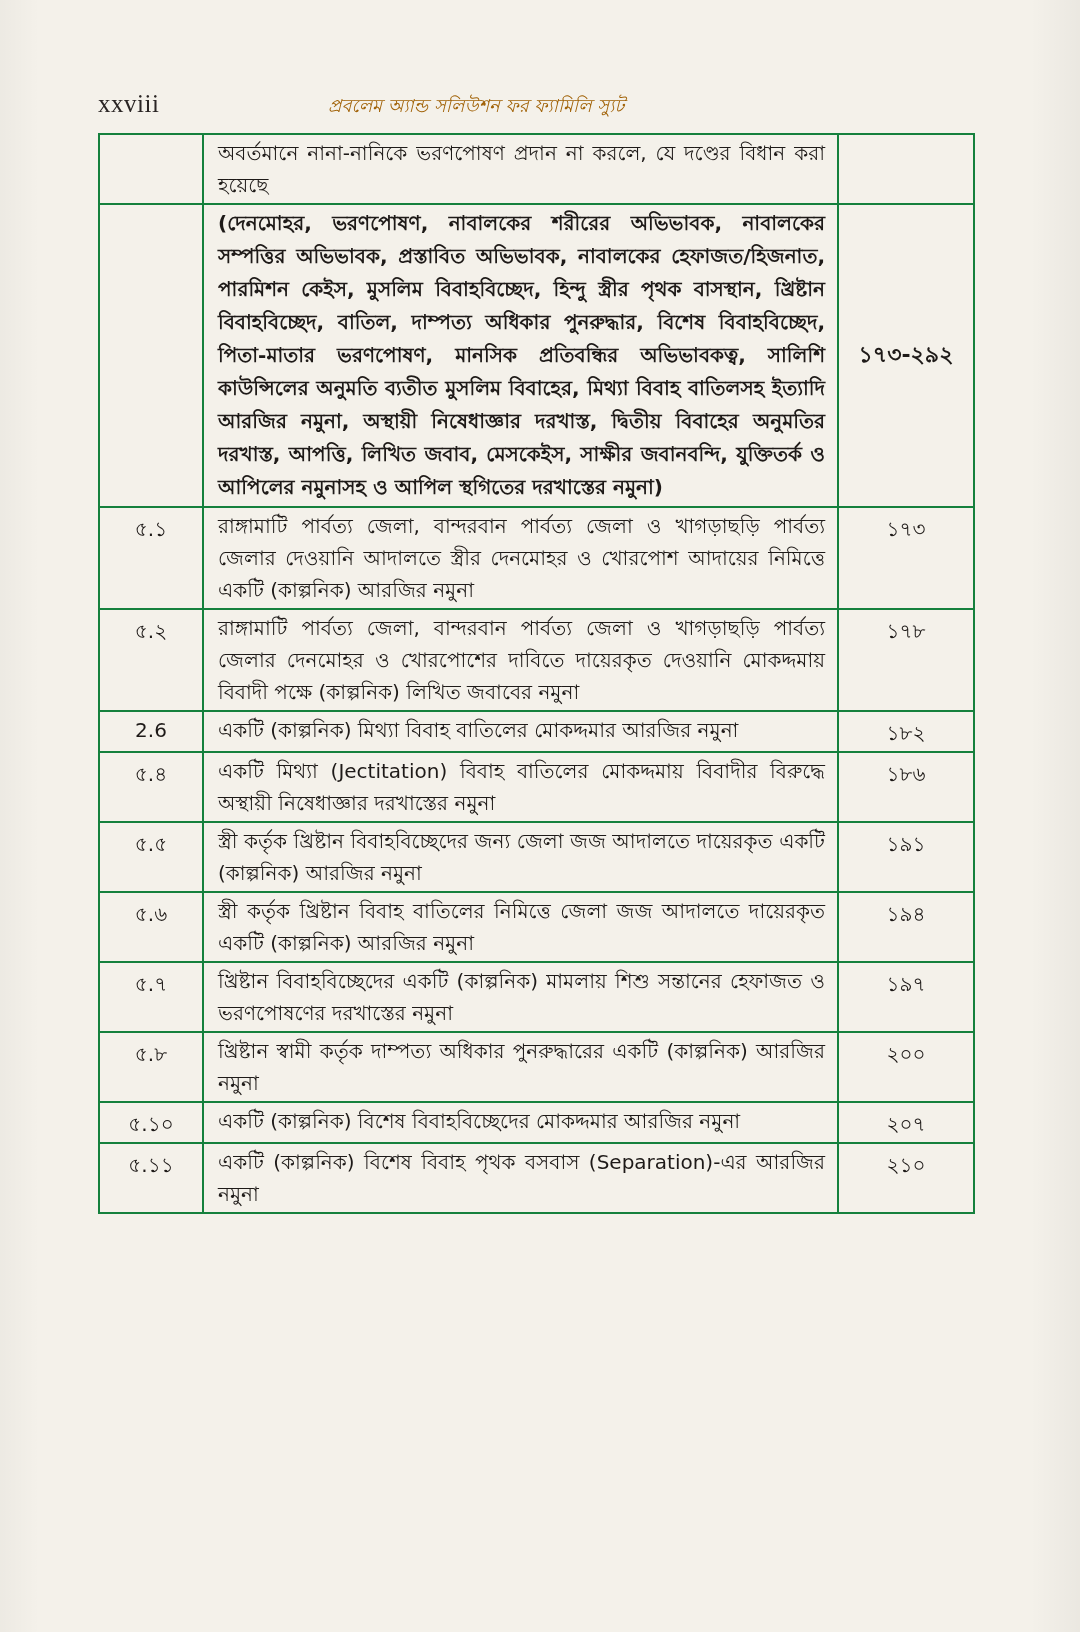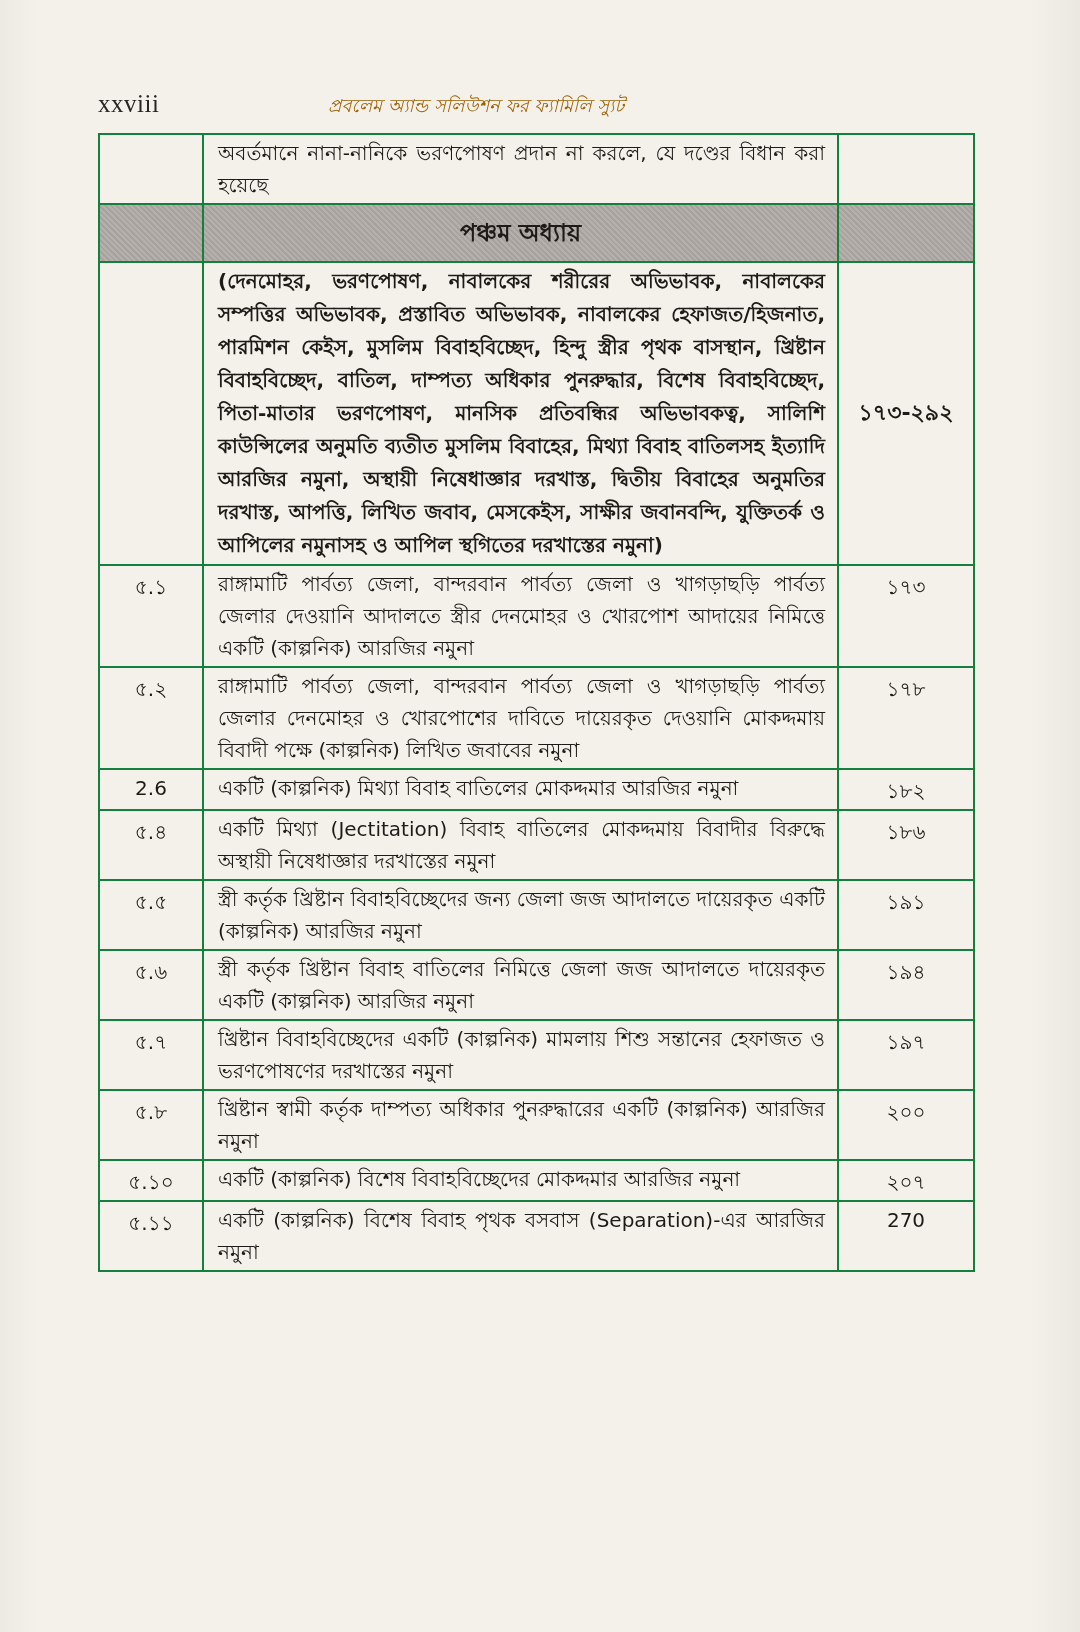--- a/index.html
+++ b/index.html
@@ -125,11 +125,6 @@
       <td class="title">অবর্তমানে নানা-নানিকে ভরণপোষণ প্রদান না করলে, যে দণ্ডের বিধান করা হয়েছে</td>
       <td class="page"></td>
     </tr>
-    <tr class="chapter">
-      <td></td>
-      <td class="title">পঞ্চম অধ্যায়</td>
-      <td></td>
-    </tr>
     <tr class="summary">
       <td class="num"></td>
       <td class="title">(দেনমোহর, ভরণপোষণ, নাবালকের শরীরের অভিভাবক, নাবালকের সম্পত্তির অভিভাবক, প্রস্তাবিত অভিভাবক, নাবালকের হেফাজত/হিজনাত, পারমিশন কেইস, মুসলিম বিবাহবিচ্ছেদ, হিন্দু স্ত্রীর পৃথক বাসস্থান, খ্রিষ্টান বিবাহবিচ্ছেদ, বাতিল, দাম্পত্য অধিকার পুনরুদ্ধার, বিশেষ বিবাহবিচ্ছেদ, পিতা-মাতার ভরণপোষণ, মানসিক প্রতিবন্ধির অভিভাবকত্ব, সালিশি কাউন্সিলের অনুমতি ব্যতীত মুসলিম বিবাহের, মিথ্যা বিবাহ বাতিলসহ ইত্যাদি আরজির নমুনা, অস্থায়ী নিষেধাজ্ঞার দরখাস্ত, দ্বিতীয় বিবাহের অনুমতির দরখাস্ত, আপত্তি, লিখিত জবাব, মেসকেইস, সাক্ষীর জবানবন্দি, যুক্তিতর্ক ও আপিলের নমুনাসহ ও আপিল স্থগিতের দরখাস্তের নমুনা)</td>

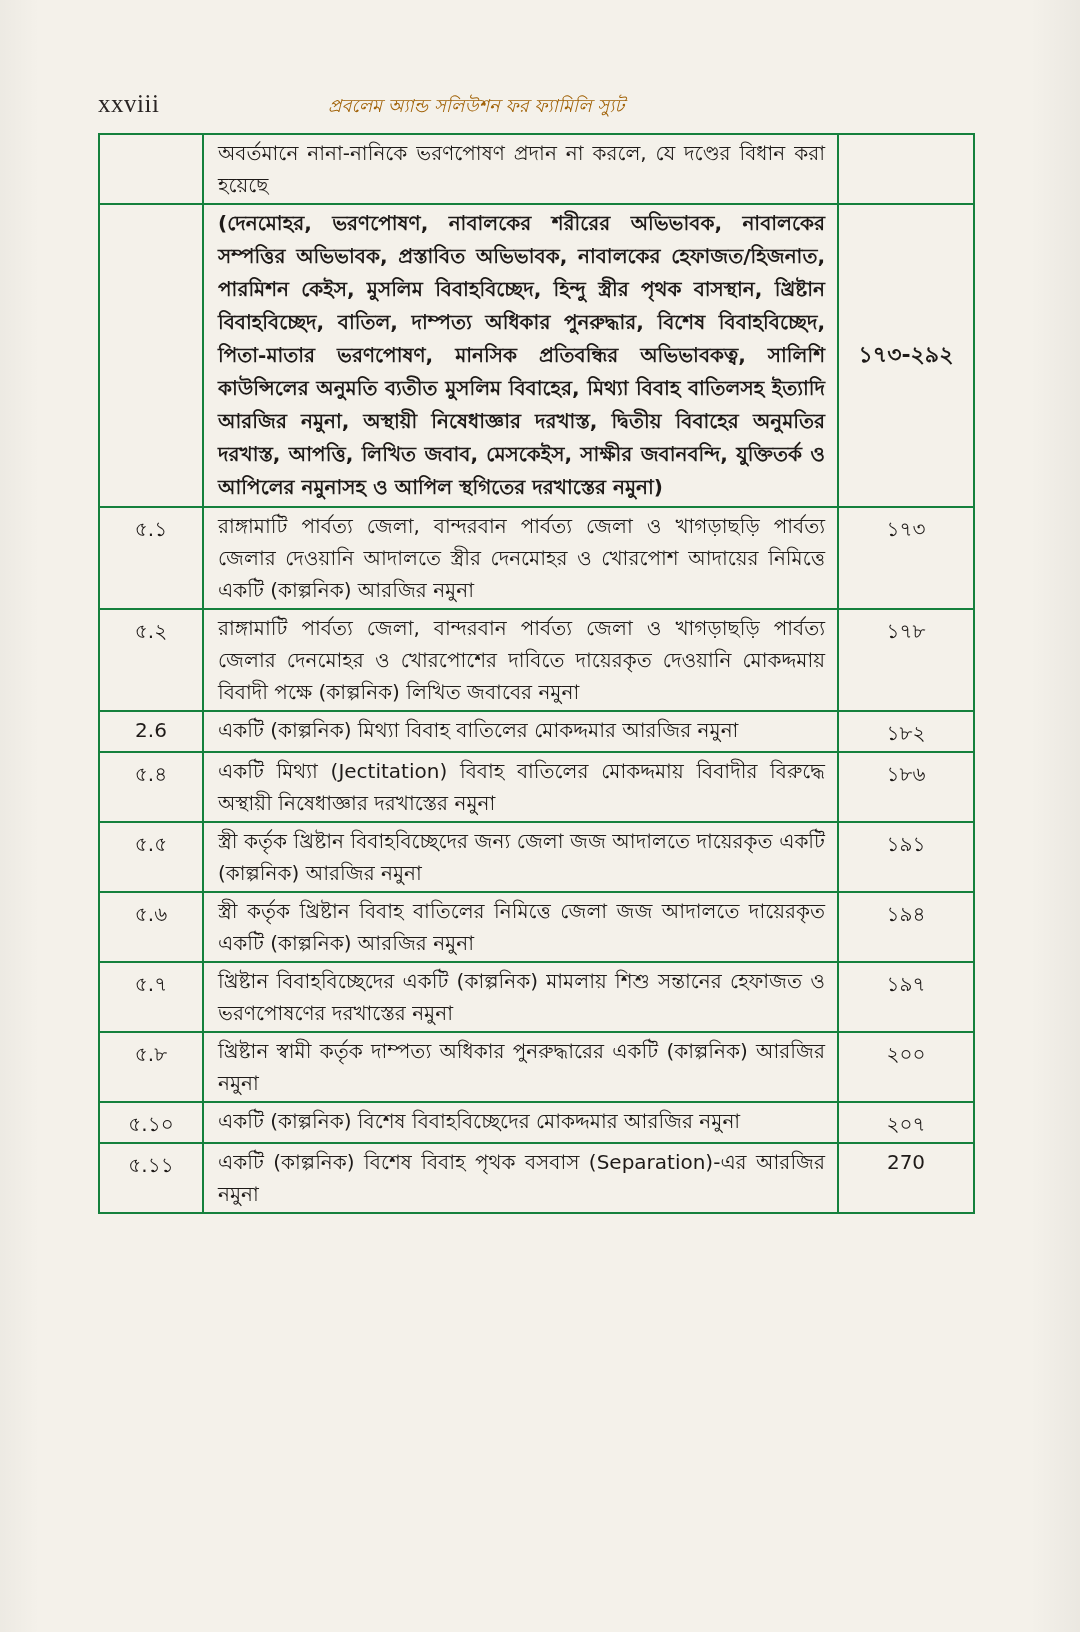--- a/index.html
+++ b/index.html
@@ -178,7 +178,7 @@
     <tr>
       <td class="num">৫.১১</td>
       <td class="title">একটি (কাল্পনিক) বিশেষ বিবাহ পৃথক বসবাস (Separation)-এর আরজির নমুনা</td>
-      <td class="page">270</td>
+      <td class="page">২১০</td>
     </tr>
   </tbody>
 </table>

